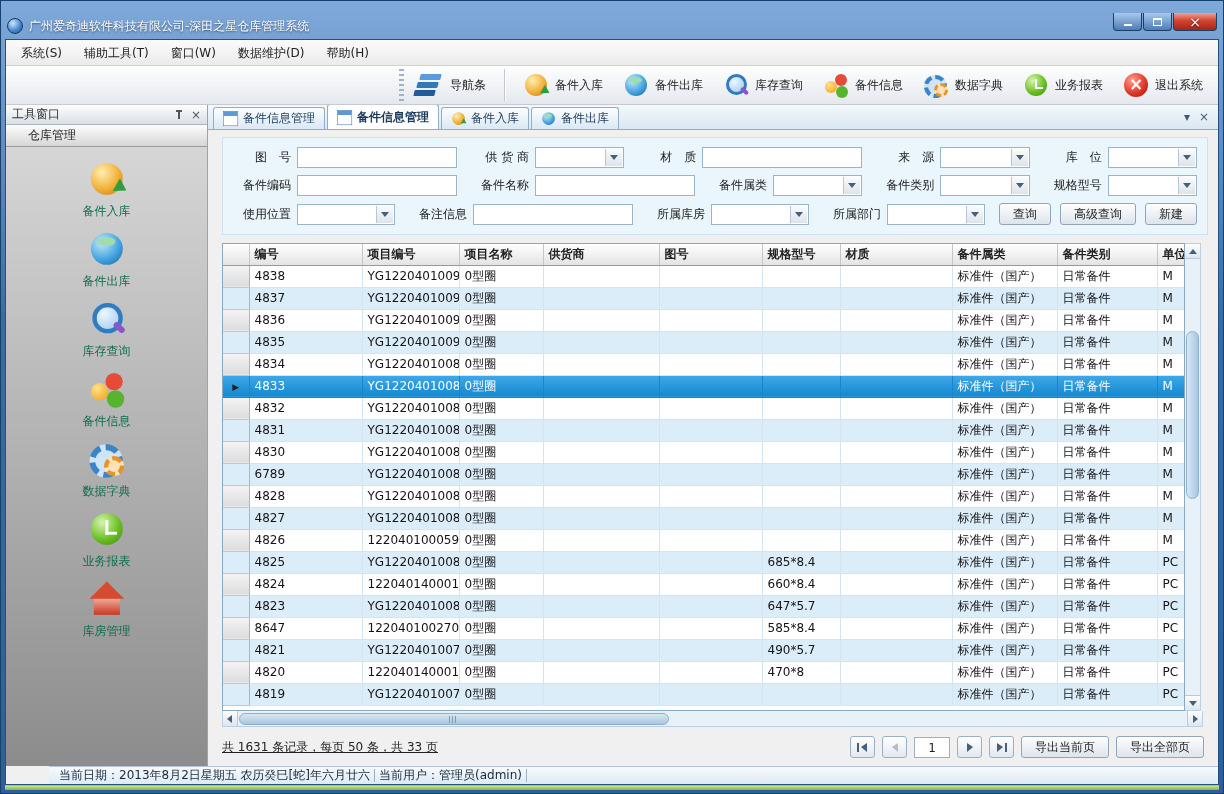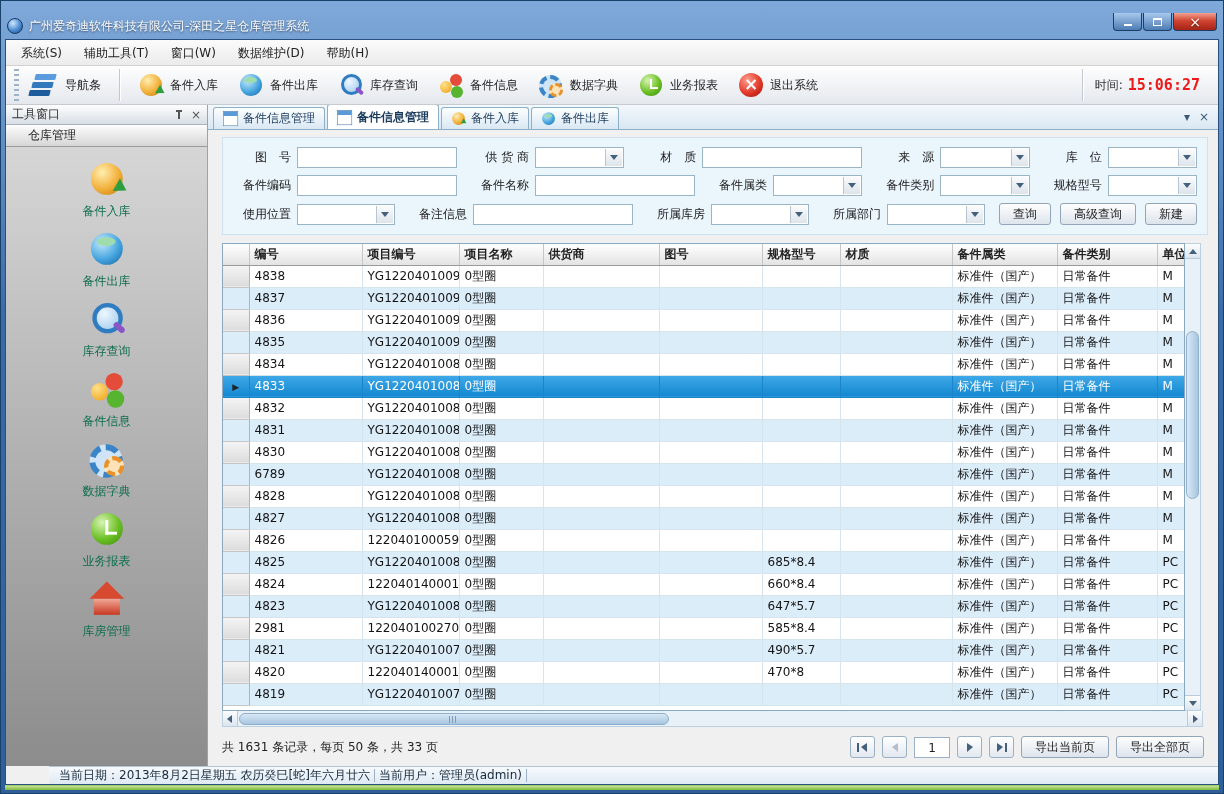--- a/index.html
+++ b/index.html
@@ -277,11 +277,6 @@
             <span class="tlabel">退出系统</span>
           </div>
         </div>
-      <div class="toolbar-time">
-        <span class="vsep"></span>
-        <span class="time-label">时间:</span>
-        <span class="time-value">15:06:27</span>
-      </div>
     </div>
 
     <div class="main">

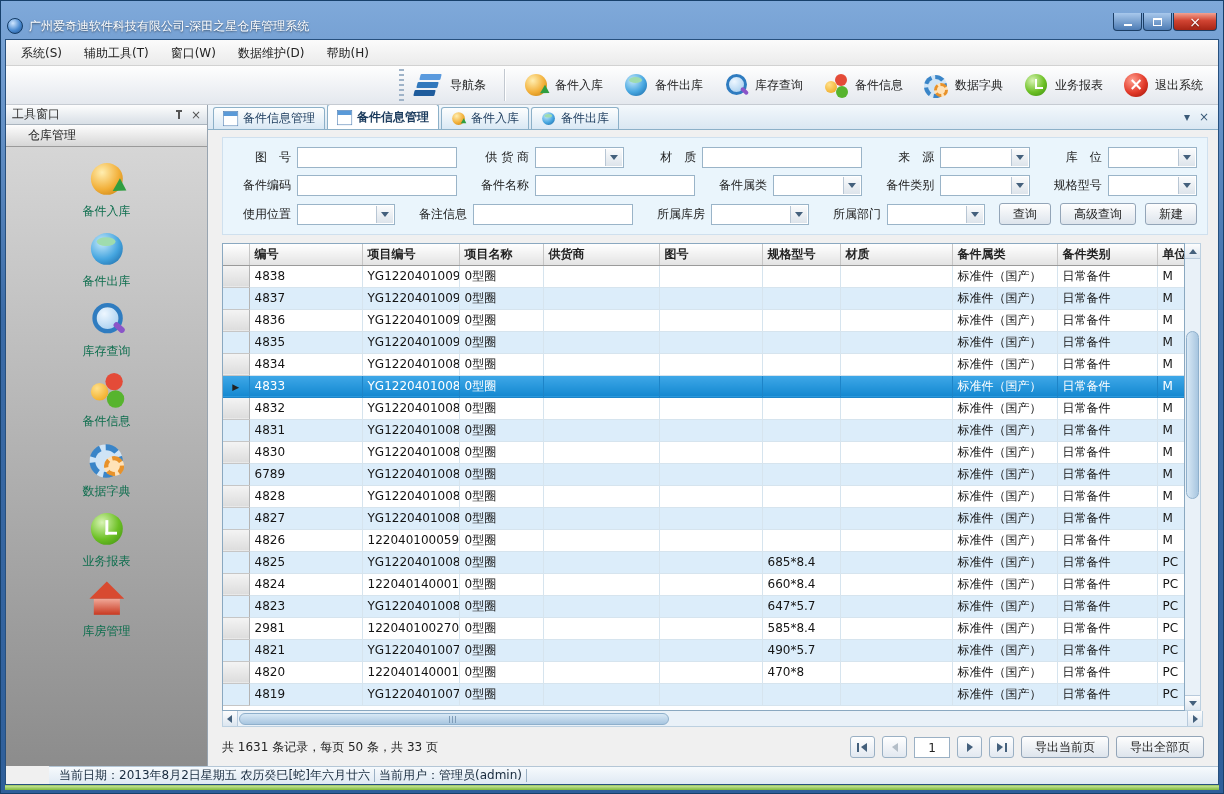--- a/index.html
+++ b/index.html
@@ -703,7 +703,7 @@
                   </tr>
                   <tr>
                     <td class="ind"></td>
-                    <td>2981</td>
+                    <td>8647</td>
                     <td>1220401002700</td>
                     <td>0型圈</td>
                     <td></td>

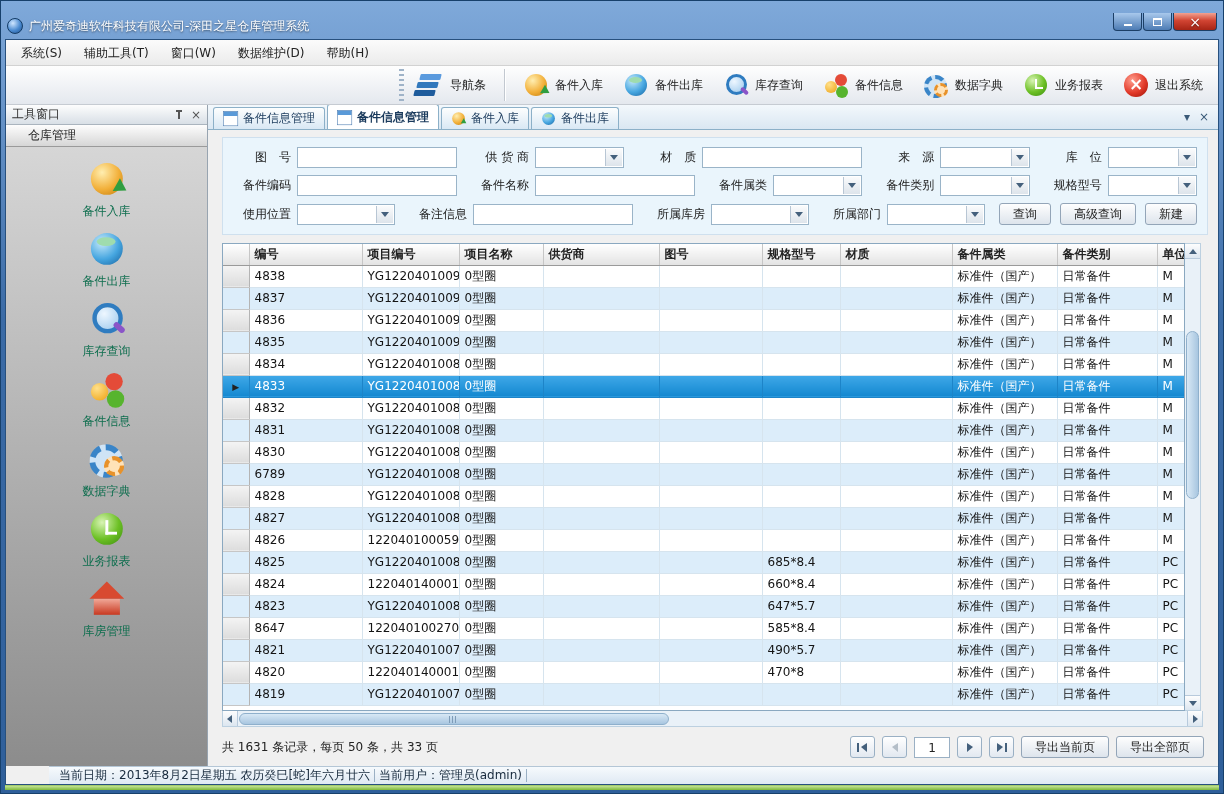--- a/index.html
+++ b/index.html
@@ -185,7 +185,7 @@
 
   
   .pagination { margin:9px 14px 0; display:flex; align-items:center; }
-  .pag-summary { color:#222; }
+  .pag-summary { color:#222;text-decoration:underline; }
   .pag-right { margin-left:auto; display:flex; align-items:center; gap:7px; }
   .pg-btn { width:25px; height:22px; border:1px solid #9ab0c4; border-radius:3px;
     background:linear-gradient(#ffffff,#e2e8f0); position:relative; }

